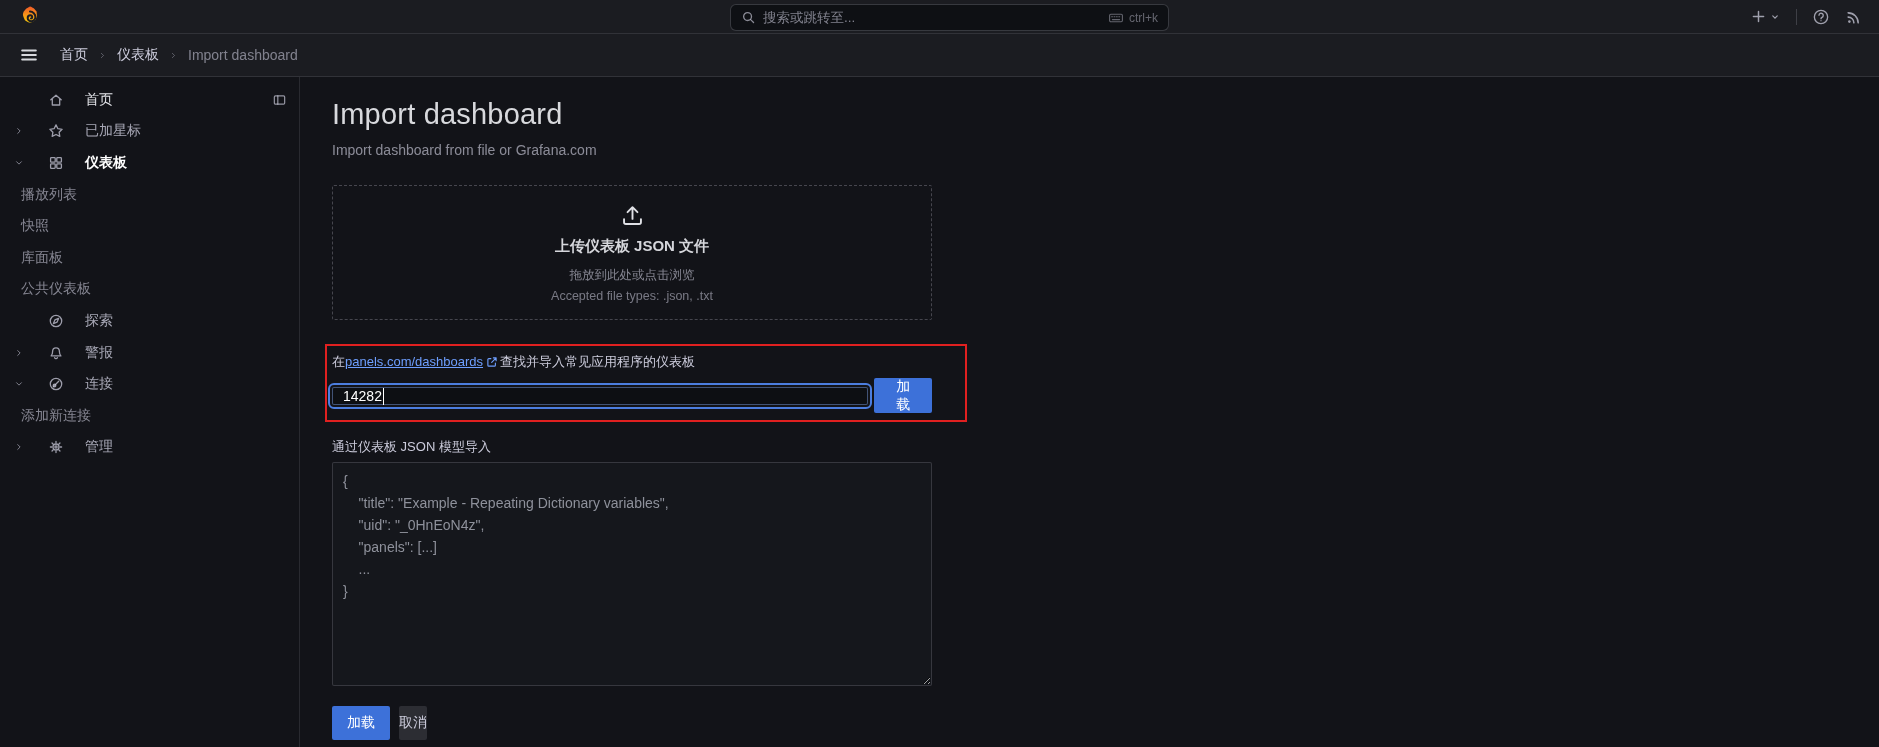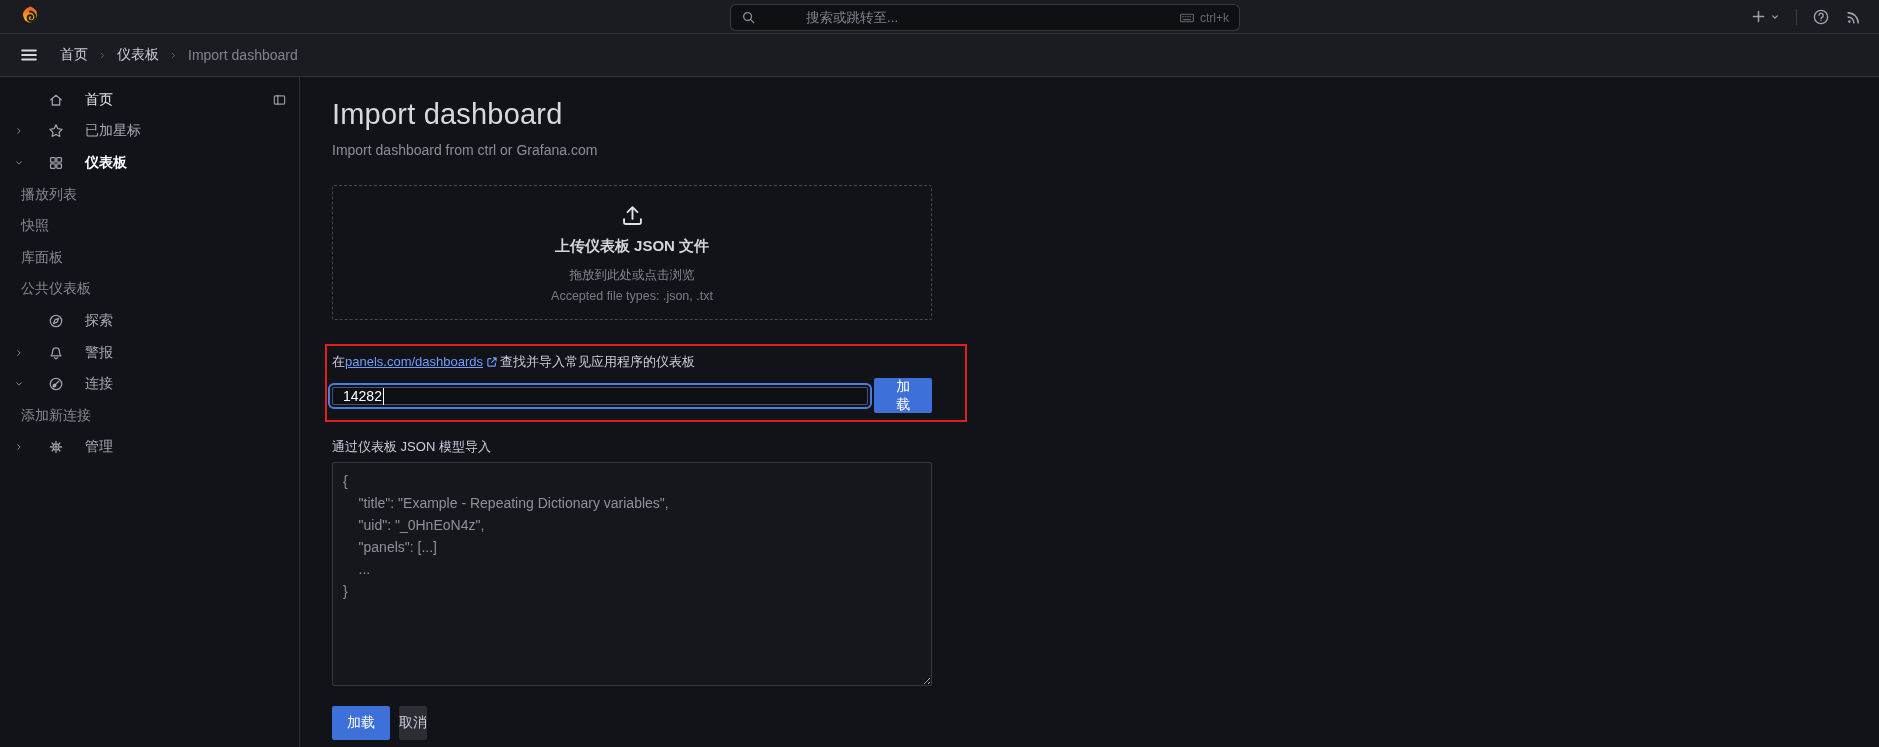--- a/index.html
+++ b/index.html
@@ -13,7 +13,7 @@
   
   .topbar{position:relative;height:34px;background:var(--bar-bg);border-bottom:1px solid var(--hairline);display:flex;align-items:center;padding:0 16px;box-sizing:border-box;}
   .logo{width:24px;height:24px;margin-left:2px;cursor:pointer;}
-  .search-wrap{position:absolute;left:730px;top:4px;width:510px;height:27px;background:#0e1014;border:1px solid var(--input-border);border-radius:6px;display:flex;align-items:center;padding:0 10px;box-sizing:border-box;color:var(--txt-dim);gap:43px;}
+  .search-wrap{position:absolute;left:730px;top:4px;width:439px;height:27px;background:#0e1014;border:1px solid var(--input-border);border-radius:6px;display:flex;align-items:center;padding:0 10px;box-sizing:border-box;color:var(--txt-dim);}
   .search-wrap .ph{font-size:13.5px;margin-left:7px;color:rgba(204,204,220,.6);flex:1;white-space:nowrap;overflow:hidden;}
   .shortcut{display:flex;align-items:center;gap:5px;color:var(--txt-faint);font-size:12px;}
   .topbar-right{margin-left:auto;display:flex;align-items:center;gap:15px;color:rgba(204,204,220,.75);}

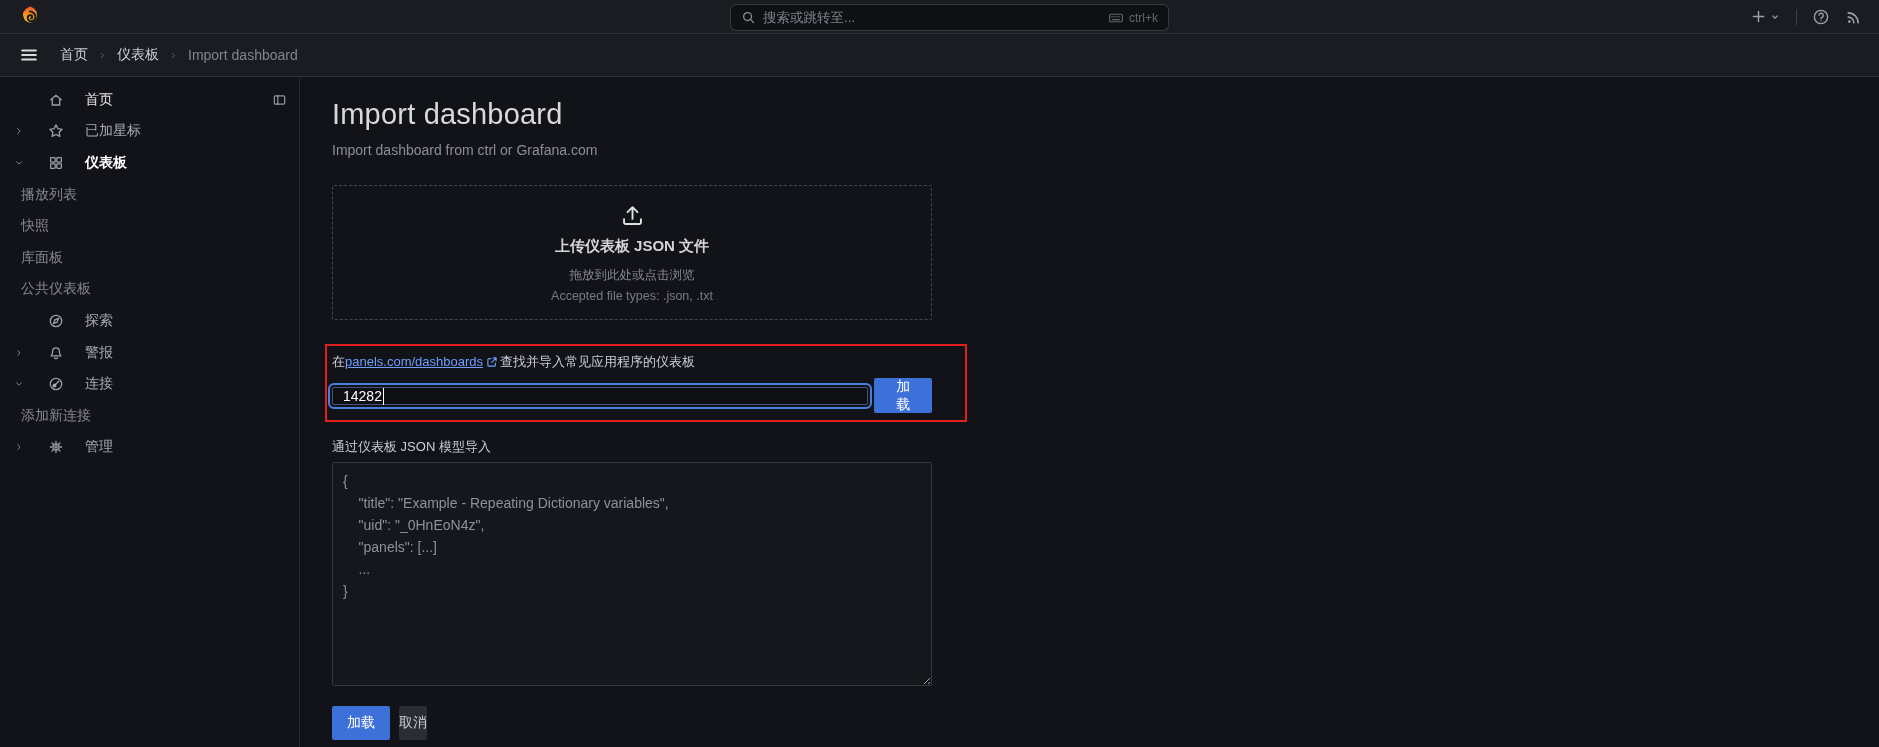--- a/index.html
+++ b/index.html
@@ -261,7 +261,7 @@
 
   <div class="content">
     <h1 class="page-title">Import dashboard</h1>
-    <div class="subtitle">Import dashboard from ctrl or Grafana.com</div>
+    <div class="subtitle">Import dashboard from file or Grafana.com</div>
 
     <div class="upload-box">
       <svg class="upload-icon" width="27" height="27" viewBox="0 0 24 24" fill="none" stroke="currentColor" stroke-width="1.7" stroke-linecap="round" stroke-linejoin="round">

